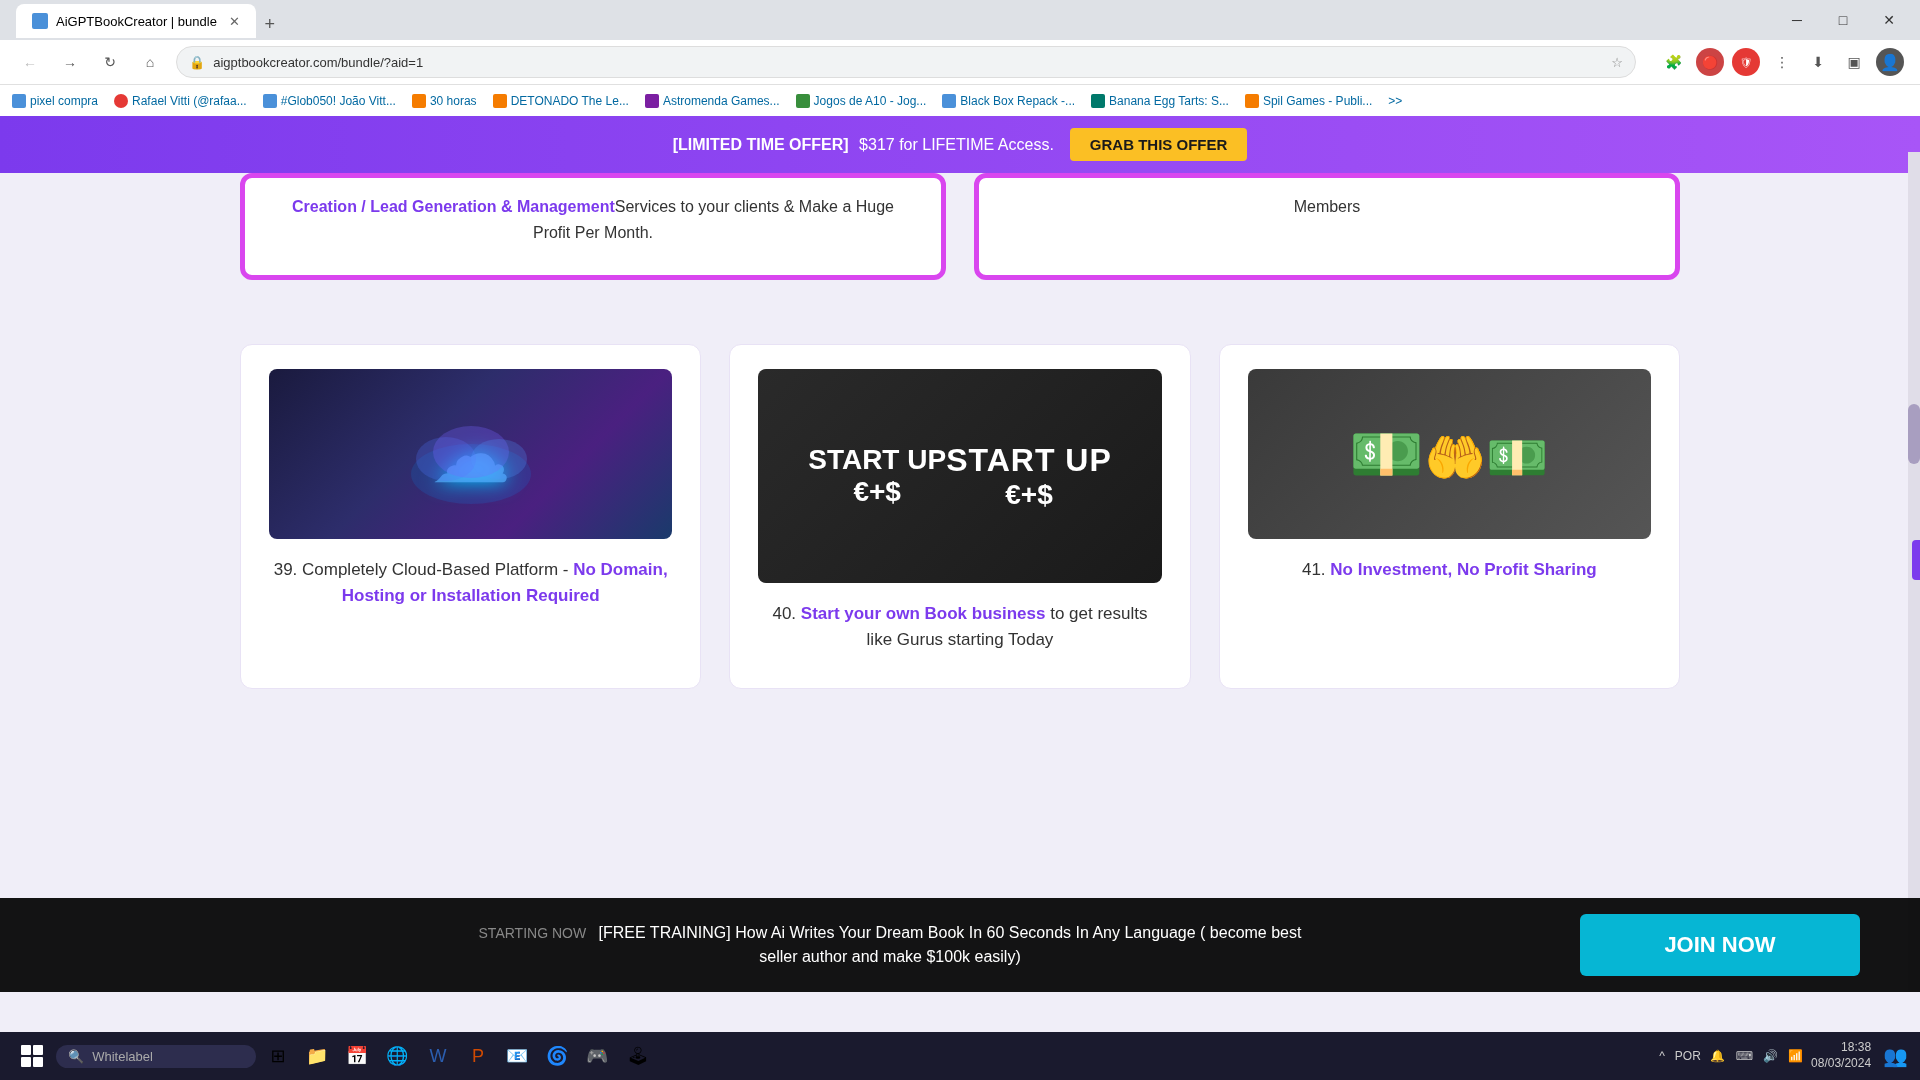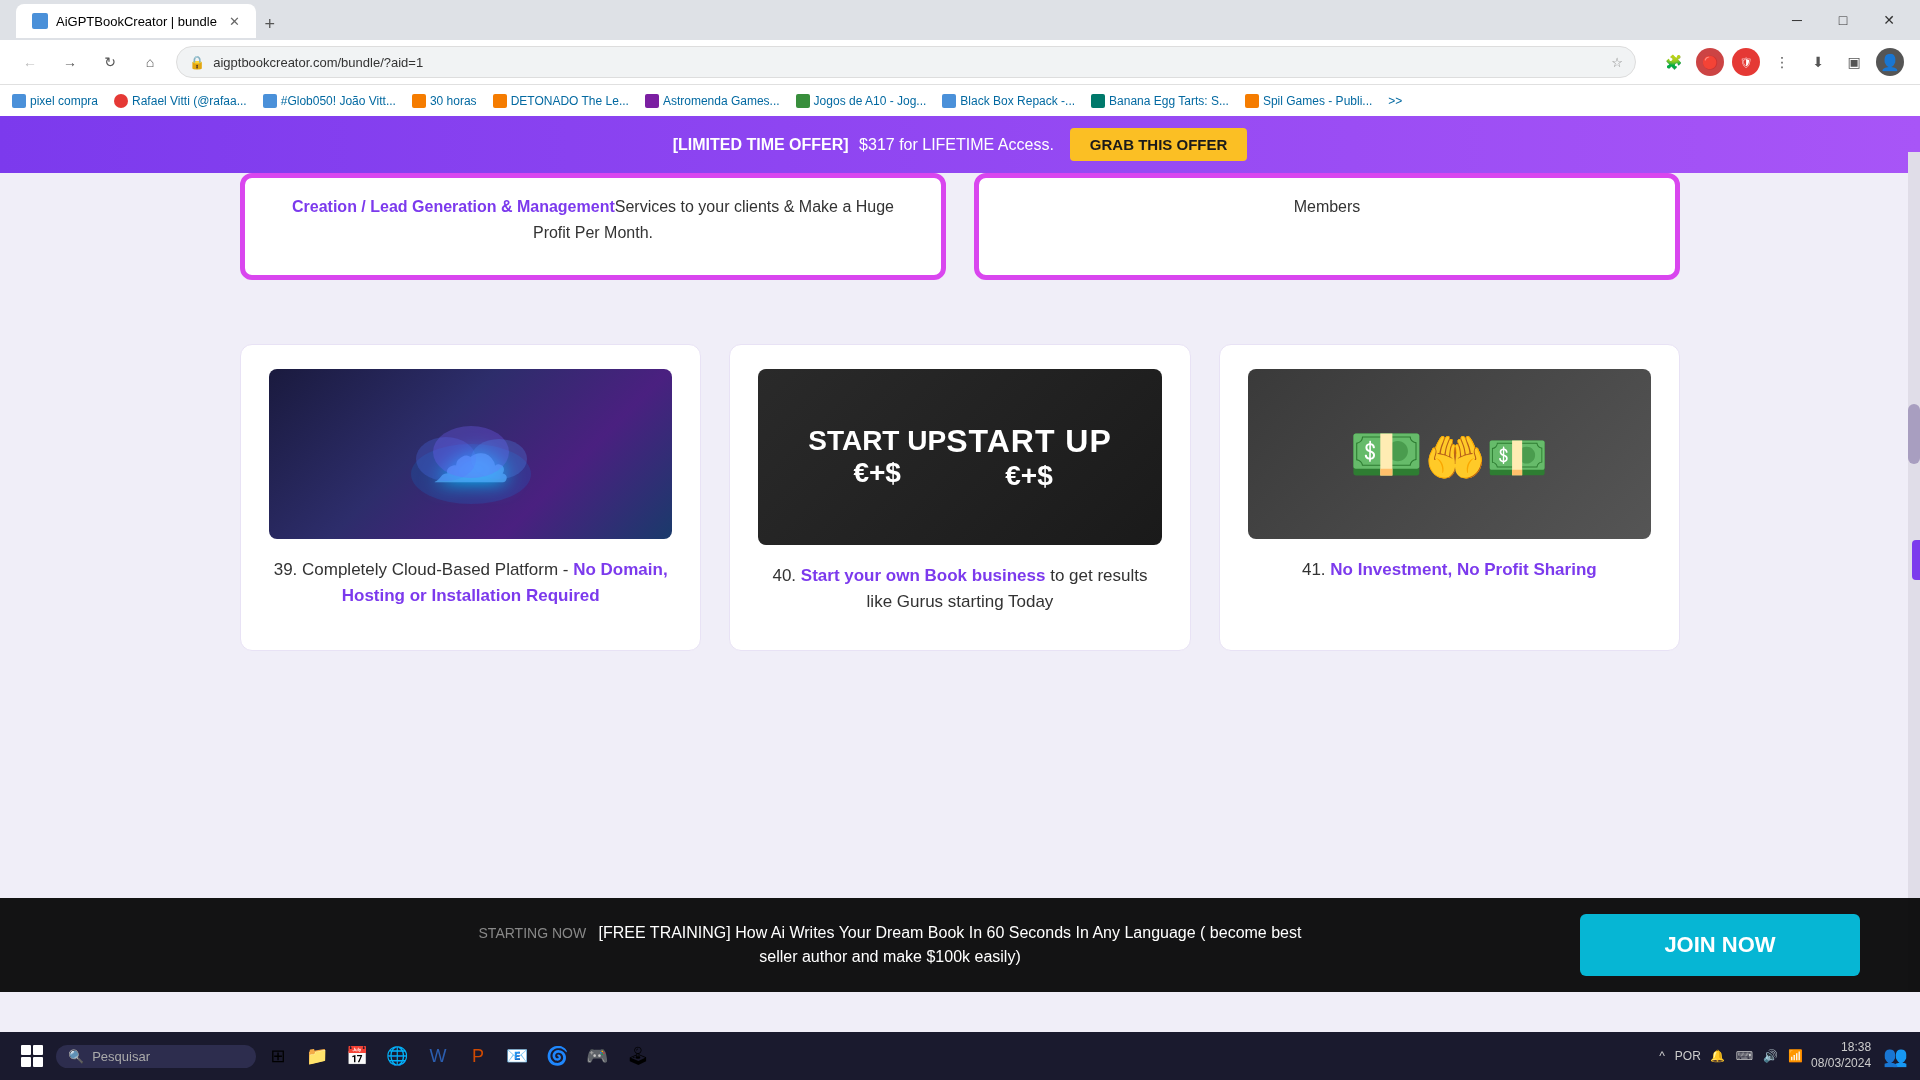--- a/index.html
+++ b/index.html
@@ -192,7 +192,7 @@
       background: linear-gradient(135deg, #2a2a2a 0%, #1a1a1a 100%);
       border-radius: 8px;
       width: 100%;
-      height: 176px;
+      height: 214px;
       display: flex;
       align-items: center;
       justify-content: center;

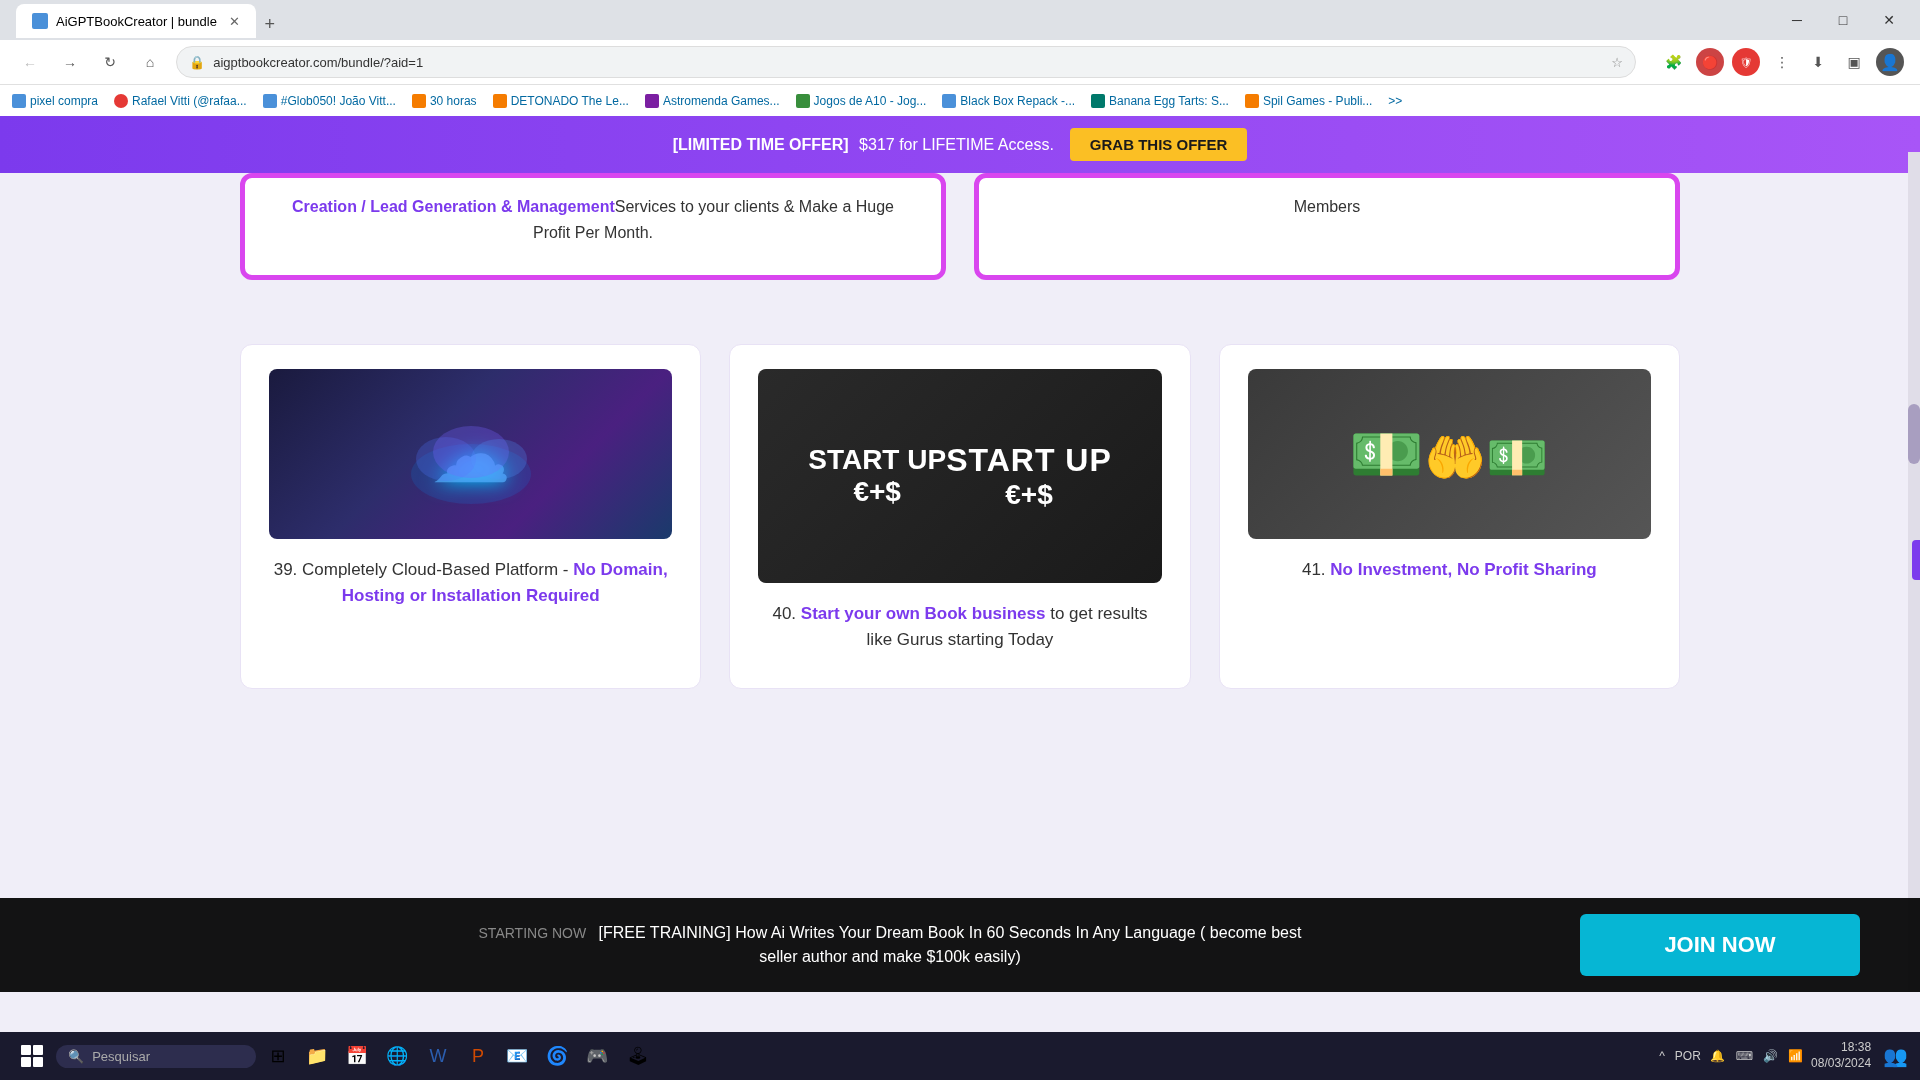--- a/index.html
+++ b/index.html
@@ -629,7 +629,7 @@
   </div>
   <div class="taskbar-search">
     <span>🔍</span>
-    <span>Pesquisar</span>
+    <span>Whitelabel</span>
   </div>
   <div class="taskbar-icon">⊞</div>
   <div class="taskbar-icon" style="color:#f5a623;">📁</div>

